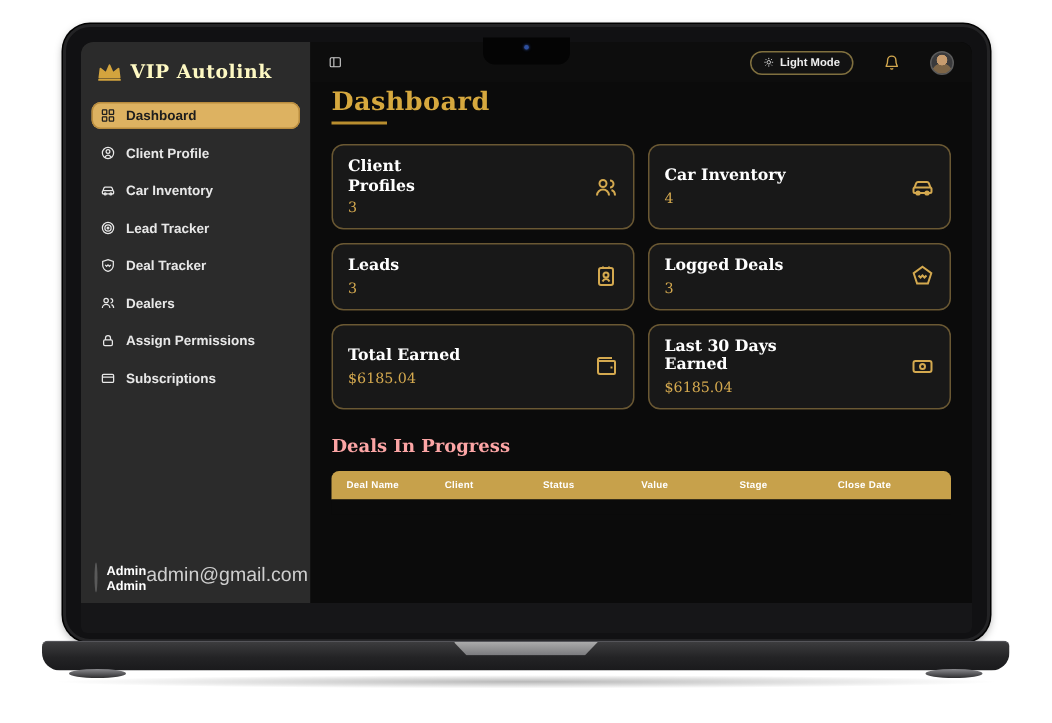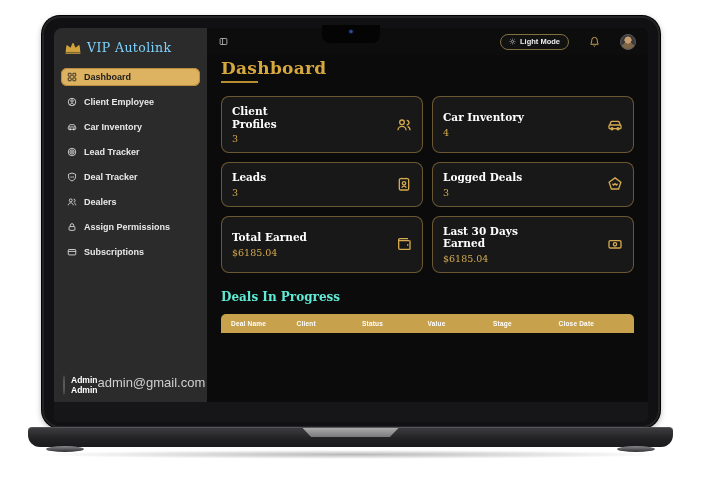--- a/index.html
+++ b/index.html
@@ -32,7 +32,7 @@
   .sidebar { width:153px; min-width:153px; background:#2b2b2b; display:flex; flex-direction:column; padding:9px 7px 8px 7px; }
   .logo-row { display:flex; align-items:center; gap:5px; margin:3px 2px 13px 3px; color:#d3a43e; }
   .logo-row svg { width:18px; height:14px; }
-  .logo-text { font-family:"DejaVu Serif", serif; font-weight:normal; font-size:12.5px; letter-spacing:.4px; color:#7dd3fc; white-space:nowrap; }
+  .logo-text { font-family:"DejaVu Serif", serif; font-weight:bold; font-size:12.5px; letter-spacing:.4px; color:#fef9c3; white-space:nowrap; }
   .nav { display:flex; flex-direction:column; gap:7px; }
   .nav-item { display:flex; align-items:center; gap:7px; color:#e8e8e8; font-size:9px; font-weight:600;
     padding:4px 6px; border-radius:6px; cursor:pointer; white-space:nowrap; }

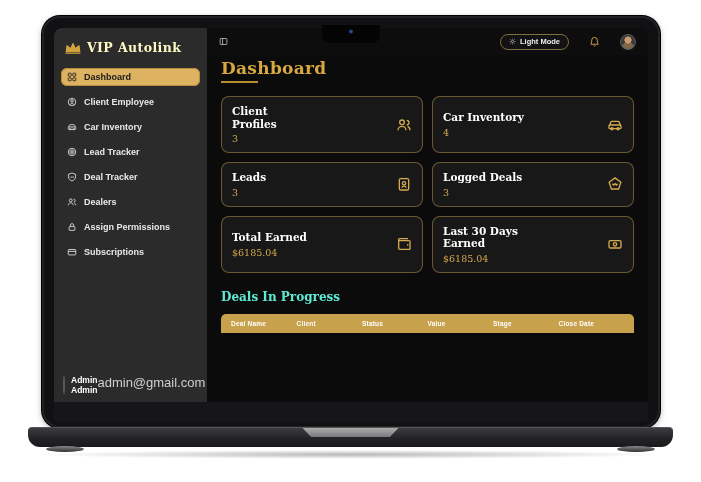--- a/index.html
+++ b/index.html
@@ -109,7 +109,7 @@
                 <circle cx="12" cy="9.5" r="3"></circle>
                 <path d="M6.8 19.2c1.2-2.4 3-3.7 5.2-3.7s4 1.3 5.2 3.7"></path>
               </svg>
-            <span>Client Employee</span>
+            <span>Client Profile</span>
           </div>
           <div class="nav-item">
             <svg viewBox="0 0 24 24" fill="none" stroke="currentColor" stroke-width="2">

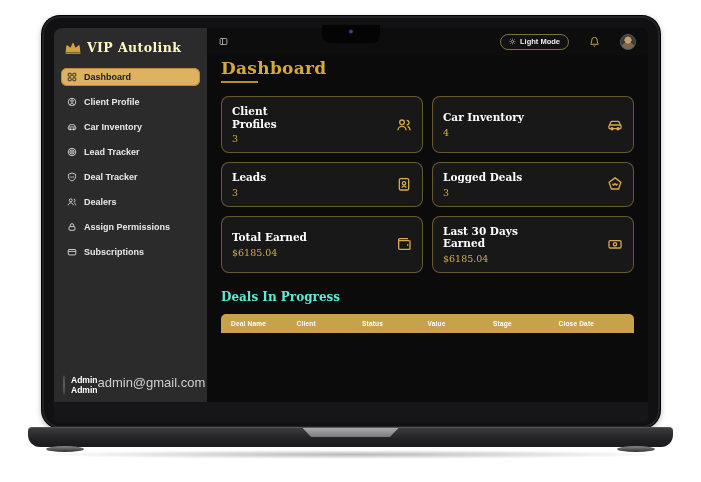--- a/index.html
+++ b/index.html
@@ -73,7 +73,7 @@
   .card-icon { color:#d4a94f; display:flex; }
   .card-icon svg { width:16px; height:16px; }
 
-  .deals-title { margin-top:17px; font-family:"DejaVu Serif", serif; font-weight:bold; font-size:12px; color:#5eead4; }
+  .deals-title { margin-top:17px; font-family:"DejaVu Serif", serif; font-weight:bold; font-size:12px; color:#fca5a5; }
   .table-head { margin-top:10px; background:#c7a14b; border-radius:5px 5px 0 0;
     display:grid; grid-template-columns:repeat(6, 1fr); padding:6px 10px; }
   .th { color:#ffffff; font-size:6.5px; font-weight:bold; letter-spacing:.2px; }

